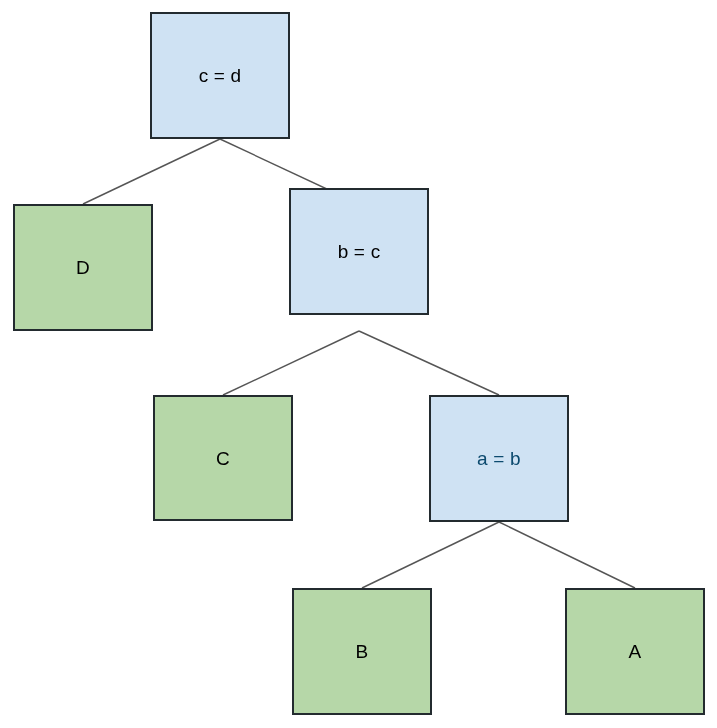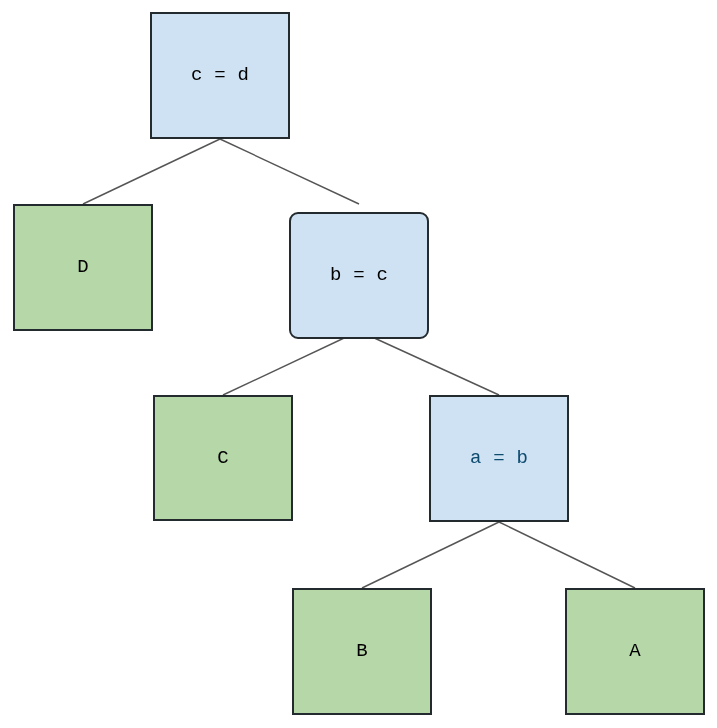--- a/index.html
+++ b/index.html
@@ -13,7 +13,7 @@
     height: 728px;
     background: #ffffff;
     overflow: hidden;
-    font-family: Liberation Mono, monospace;
+    font-family: Liberation Sans, sans-serif;
   }
   #edge-layer {
     position: absolute;

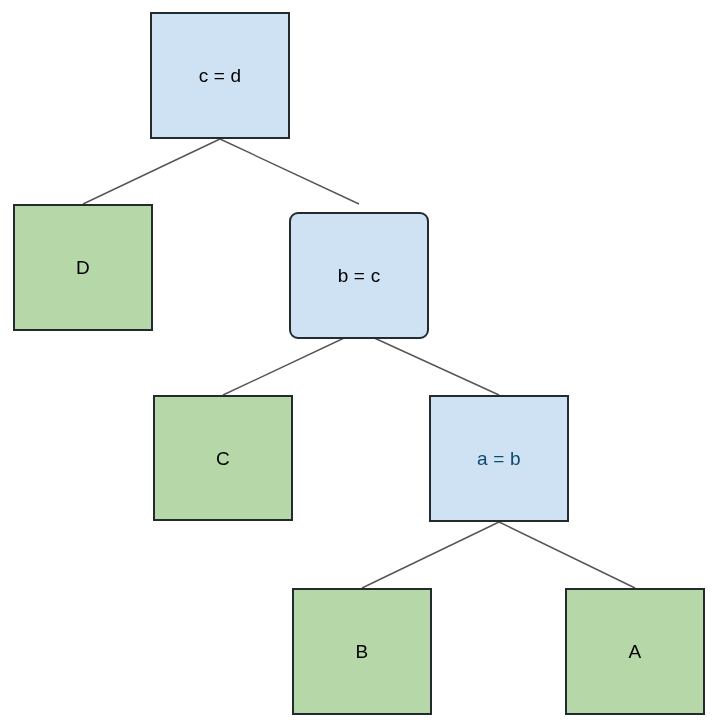--- a/index.html
+++ b/index.html
@@ -63,7 +63,7 @@
   <div id="node-layer">
       <div class="node op" style="left: 150px; top: 12px; width: 140px; height: 127px; background: rgb(207, 226, 243); border-color: rgb(35, 43, 47);"><span class="node-label" style="color: rgb(0, 0, 0);">c = d</span></div>
       <div class="node leaf" style="left: 13px; top: 204px; width: 140px; height: 127px; background: rgb(182, 215, 168); border-color: rgb(35, 43, 47);"><span class="node-label" style="color: rgb(0, 0, 0);">D</span></div>
-      <div class="node op" style="left: 289px; top: 212px; width: 140px; height: 127px; background: rgb(207, 226, 243); border-color: rgb(35, 43, 47); border-radius: 9px;"><span class="node-label" style="color: rgb(0, 0, 0);">b = c</span></div>
+      <div class="node op" style="left: 289px; top: 188px; width: 140px; height: 127px; background: rgb(207, 226, 243); border-color: rgb(35, 43, 47);"><span class="node-label" style="color: rgb(0, 0, 0);">b = c</span></div>
       <div class="node leaf" style="left: 153px; top: 395px; width: 140px; height: 126px; background: rgb(182, 215, 168); border-color: rgb(35, 43, 47);"><span class="node-label" style="color: rgb(0, 0, 0);">C</span></div>
       <div class="node op" style="left: 429px; top: 395px; width: 140px; height: 127px; background: rgb(207, 226, 243); border-color: rgb(35, 43, 47);"><span class="node-label" style="color: #0c4a6e;">a = b</span></div>
       <div class="node leaf" style="left: 292px; top: 588px; width: 140px; height: 127px; background: rgb(182, 215, 168); border-color: rgb(35, 43, 47);"><span class="node-label" style="color: rgb(0, 0, 0);">B</span></div>

